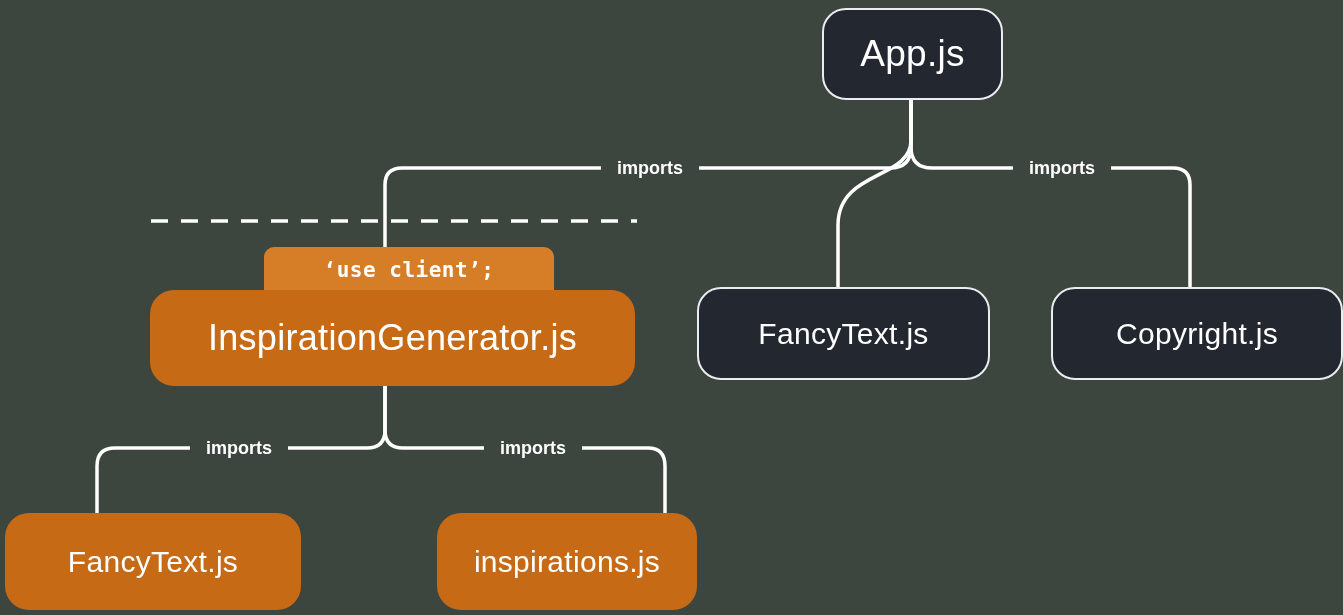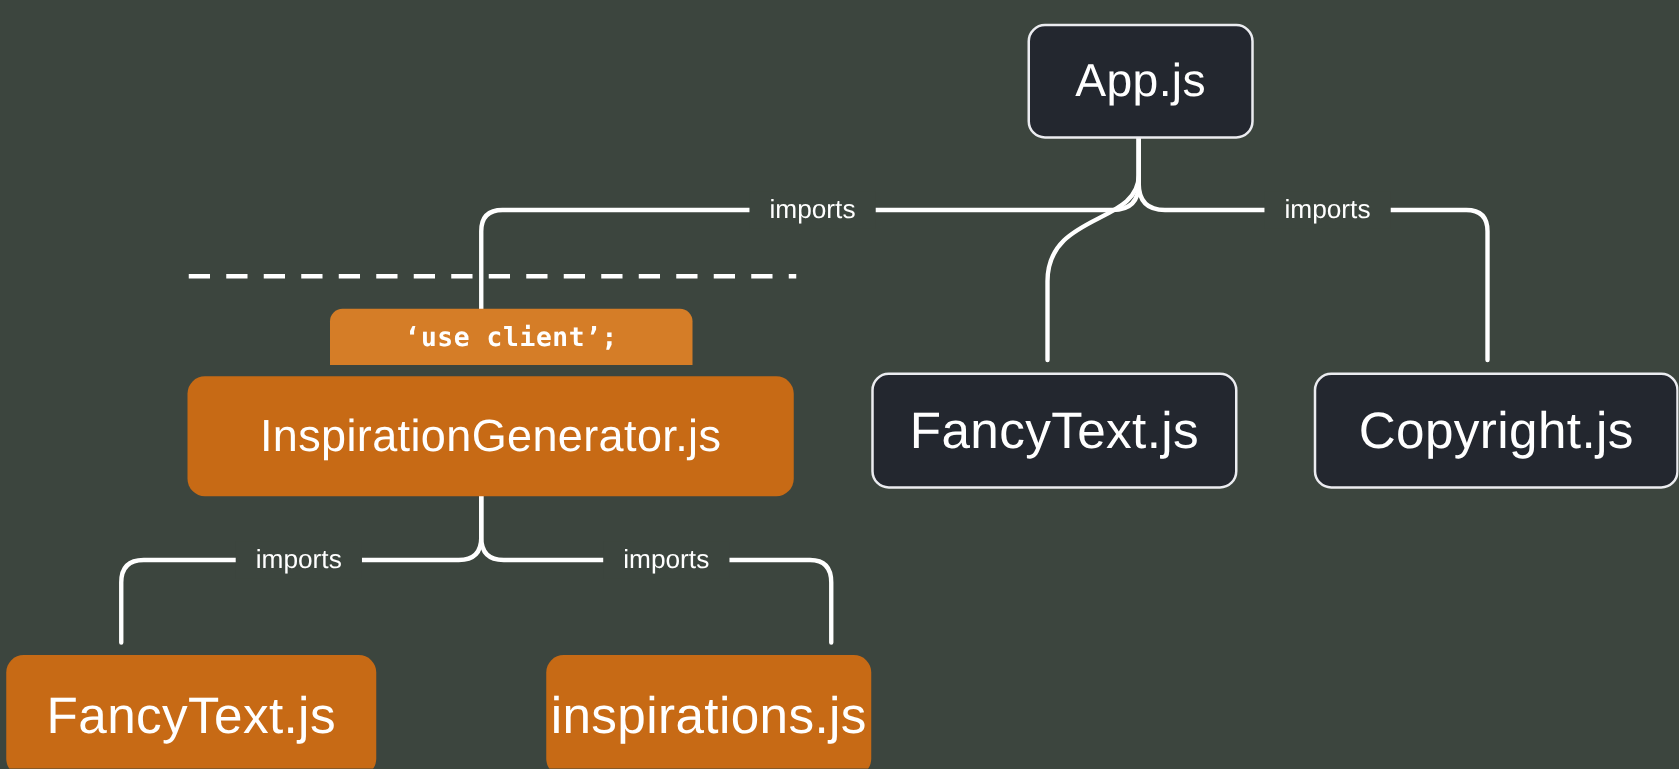--- a/index.html
+++ b/index.html
@@ -24,7 +24,7 @@
   .dashed{fill:none;stroke:var(--line);stroke-width:3.5;stroke-linecap:butt;stroke-dasharray:17 13;}
   .node{
     position:absolute;display:flex;align-items:center;justify-content:center;
-    color:var(--text);border-radius:14px;z-index:3;margin-top:11px;
+    color:var(--text);border-radius:24px;z-index:3;
   }
   .server{background:var(--server-box);border:2.5px solid var(--server-box-border);}
   .client{background:var(--client-box);}

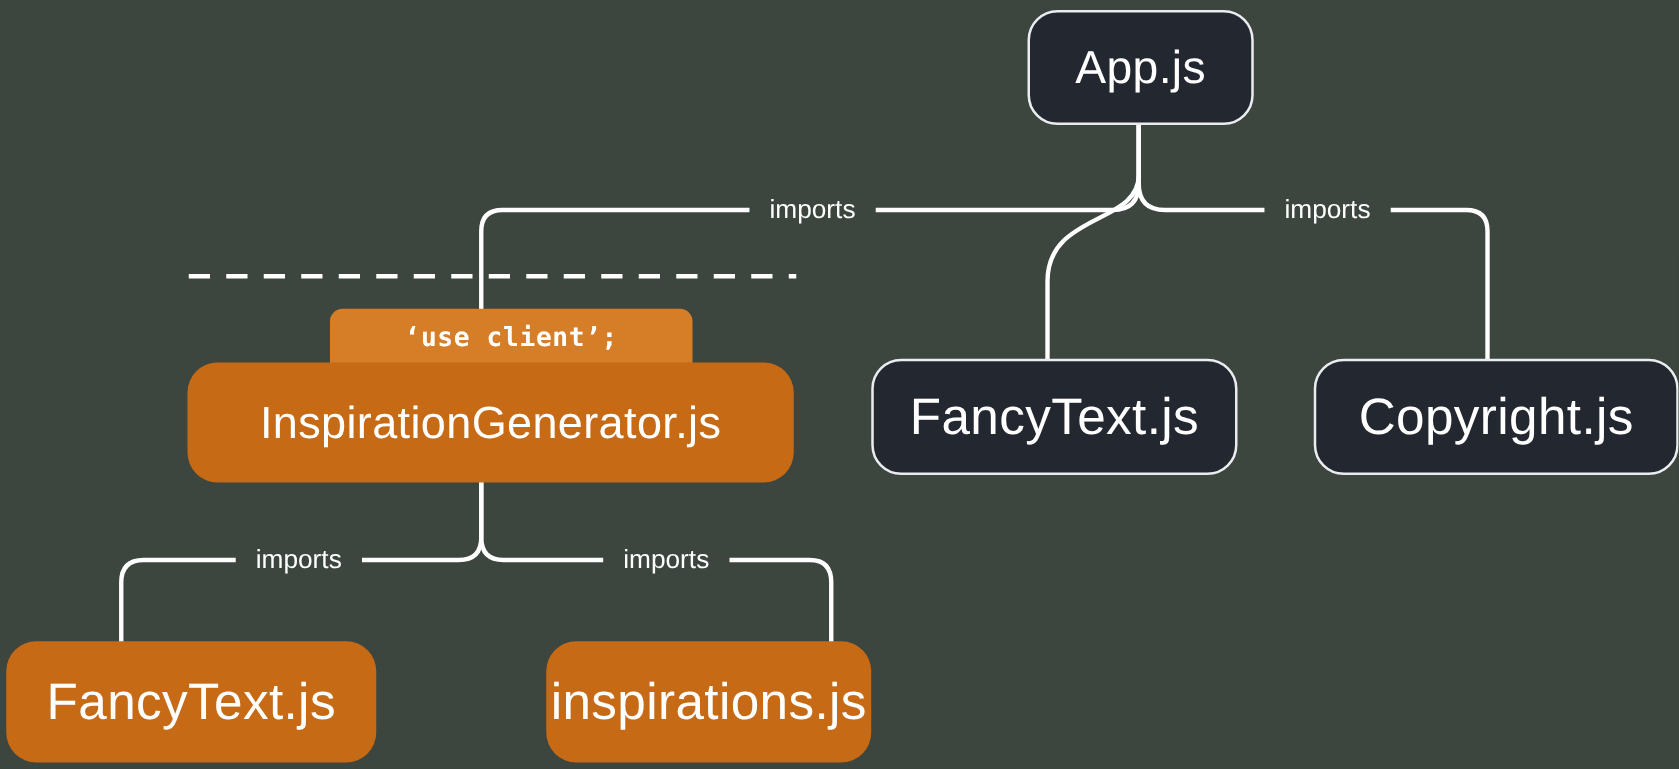--- a/index.html
+++ b/index.html
@@ -39,7 +39,7 @@
   .edge-label{
     position:absolute;z-index:2;transform:translate(-50%,-50%);
     background:var(--background);color:var(--text);
-    padding:3px 16px;font-size:21px;font-weight:400;white-space:nowrap;
+    padding:3px 16px;font-size:18px;font-weight:700;white-space:nowrap;
   }
 </style>
 </head>

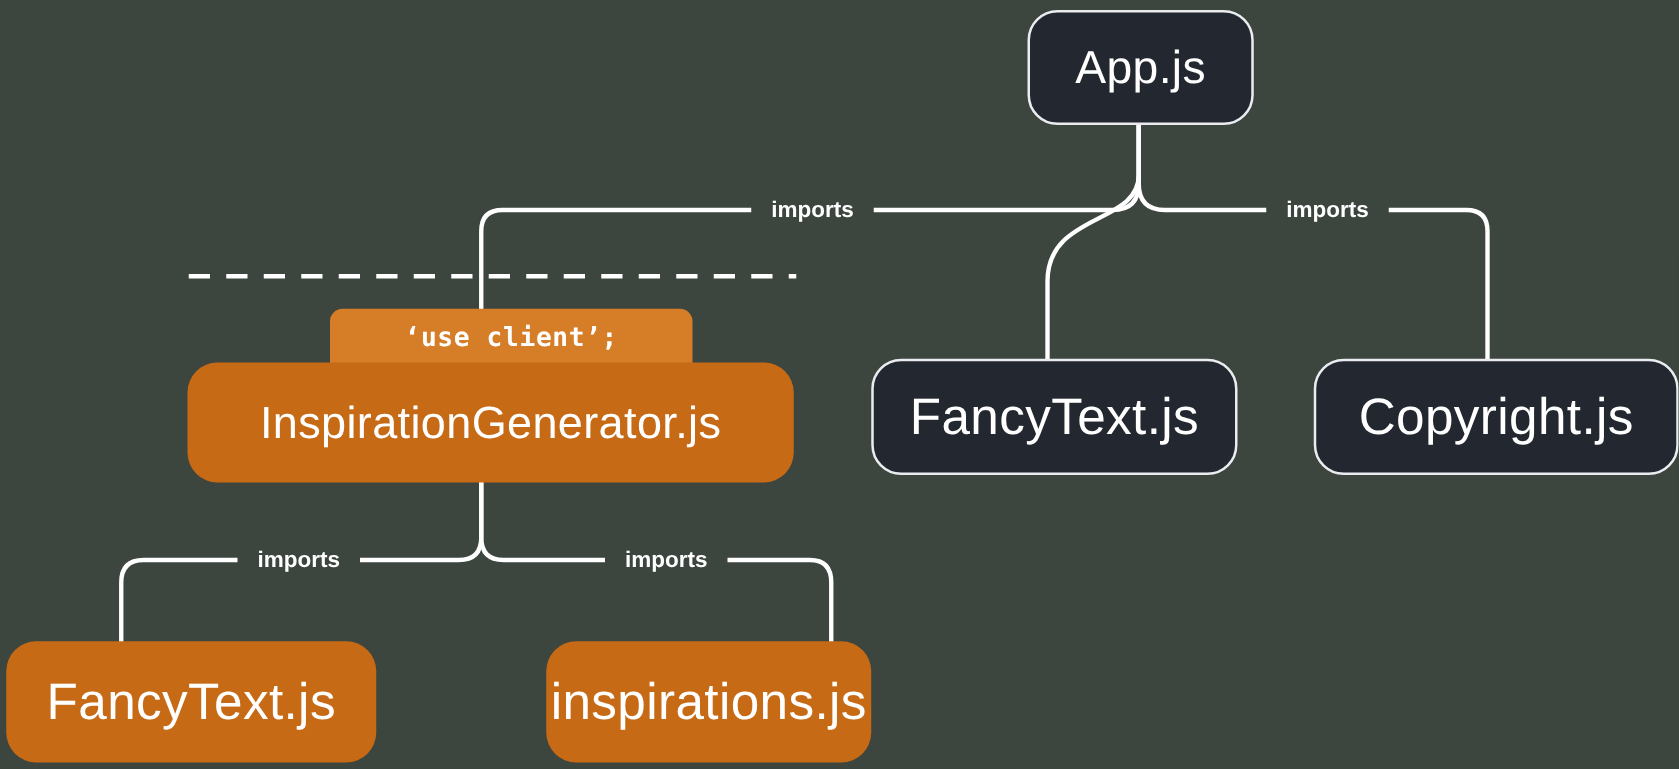--- a/index.html
+++ b/index.html
@@ -28,7 +28,7 @@
   }
   .server{background:var(--server-box);border:2.5px solid var(--server-box-border);}
   .client{background:var(--client-box);}
-  .node-label{font-size:41px;font-weight:500;letter-spacing:.3px;white-space:nowrap;}
+  .node-label{font-size:30px;font-weight:500;letter-spacing:.3px;white-space:nowrap;}
   .badge{
     position:absolute;z-index:2;display:flex;align-items:center;justify-content:center;
     background:var(--directive-badge);color:var(--text);

